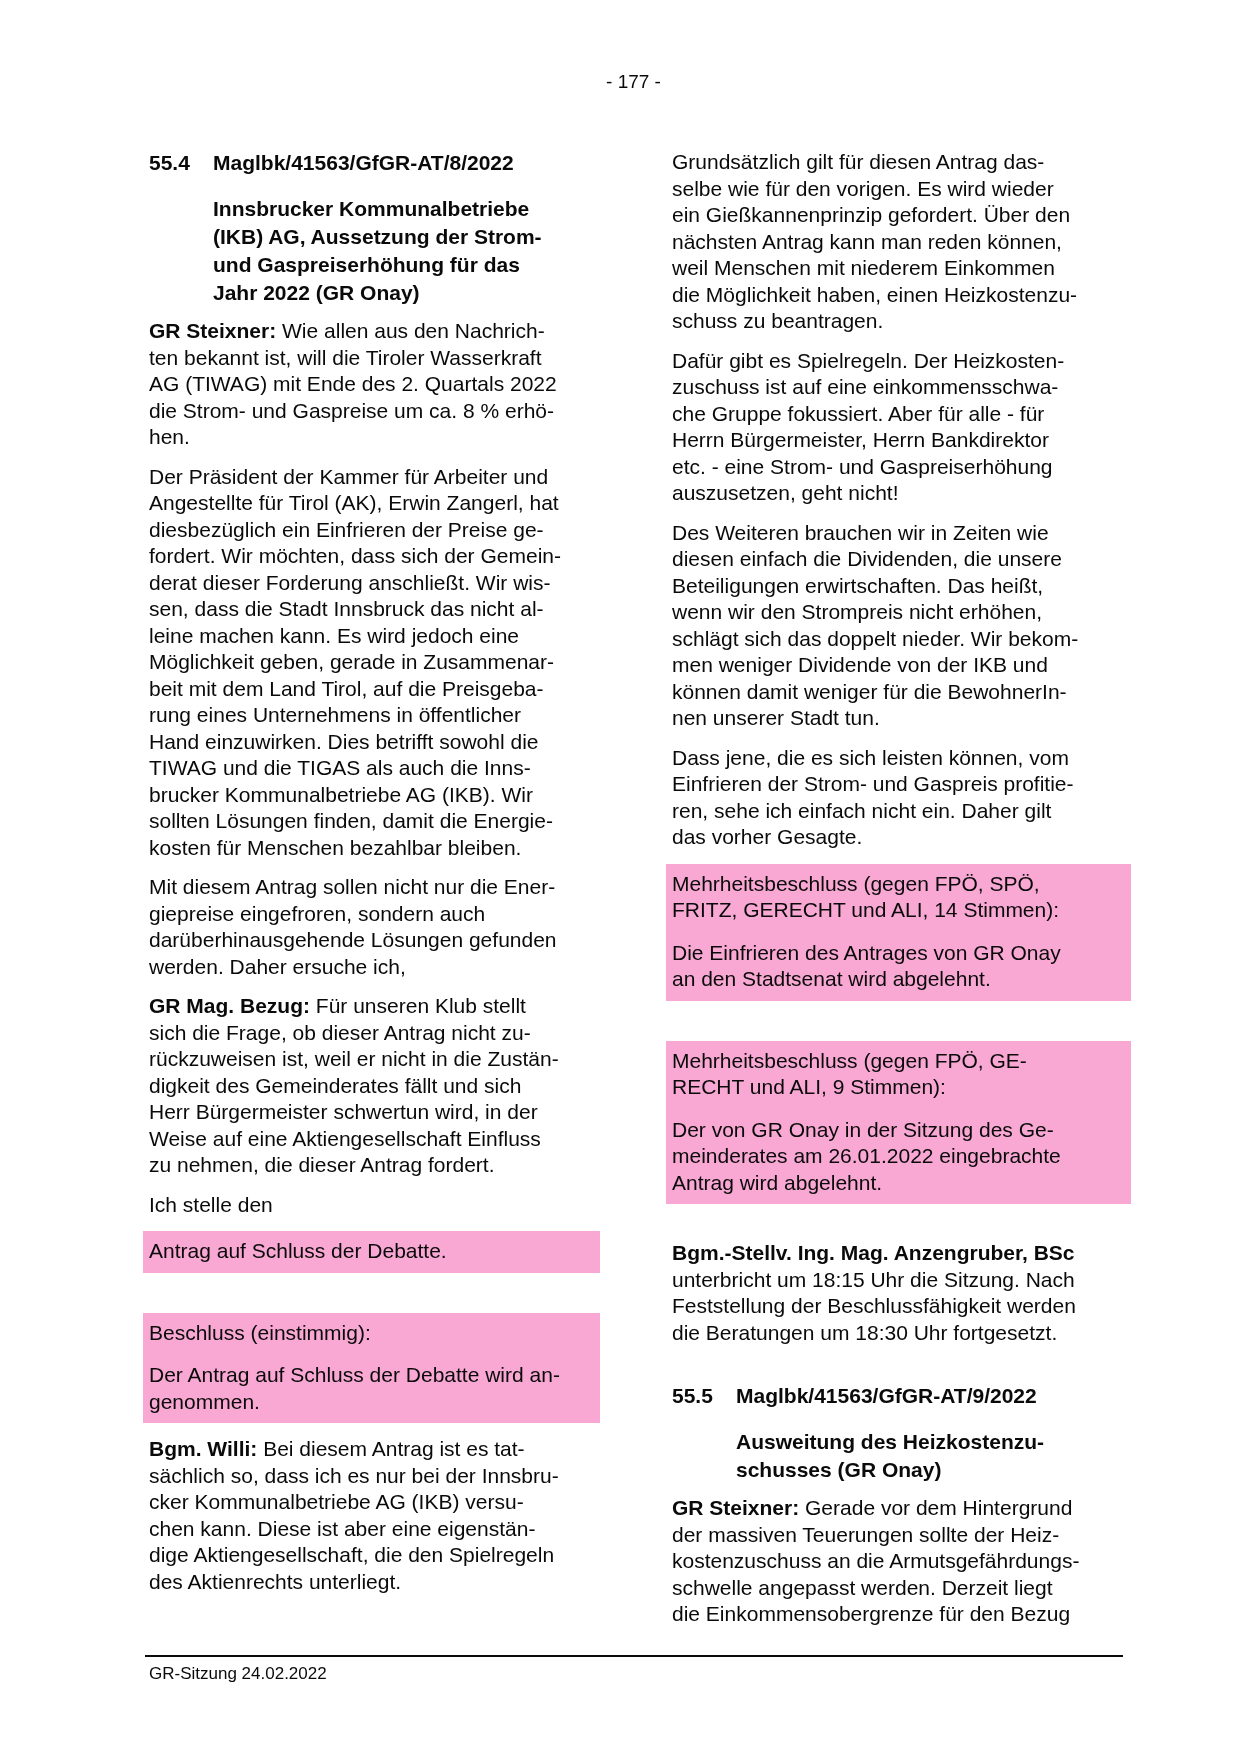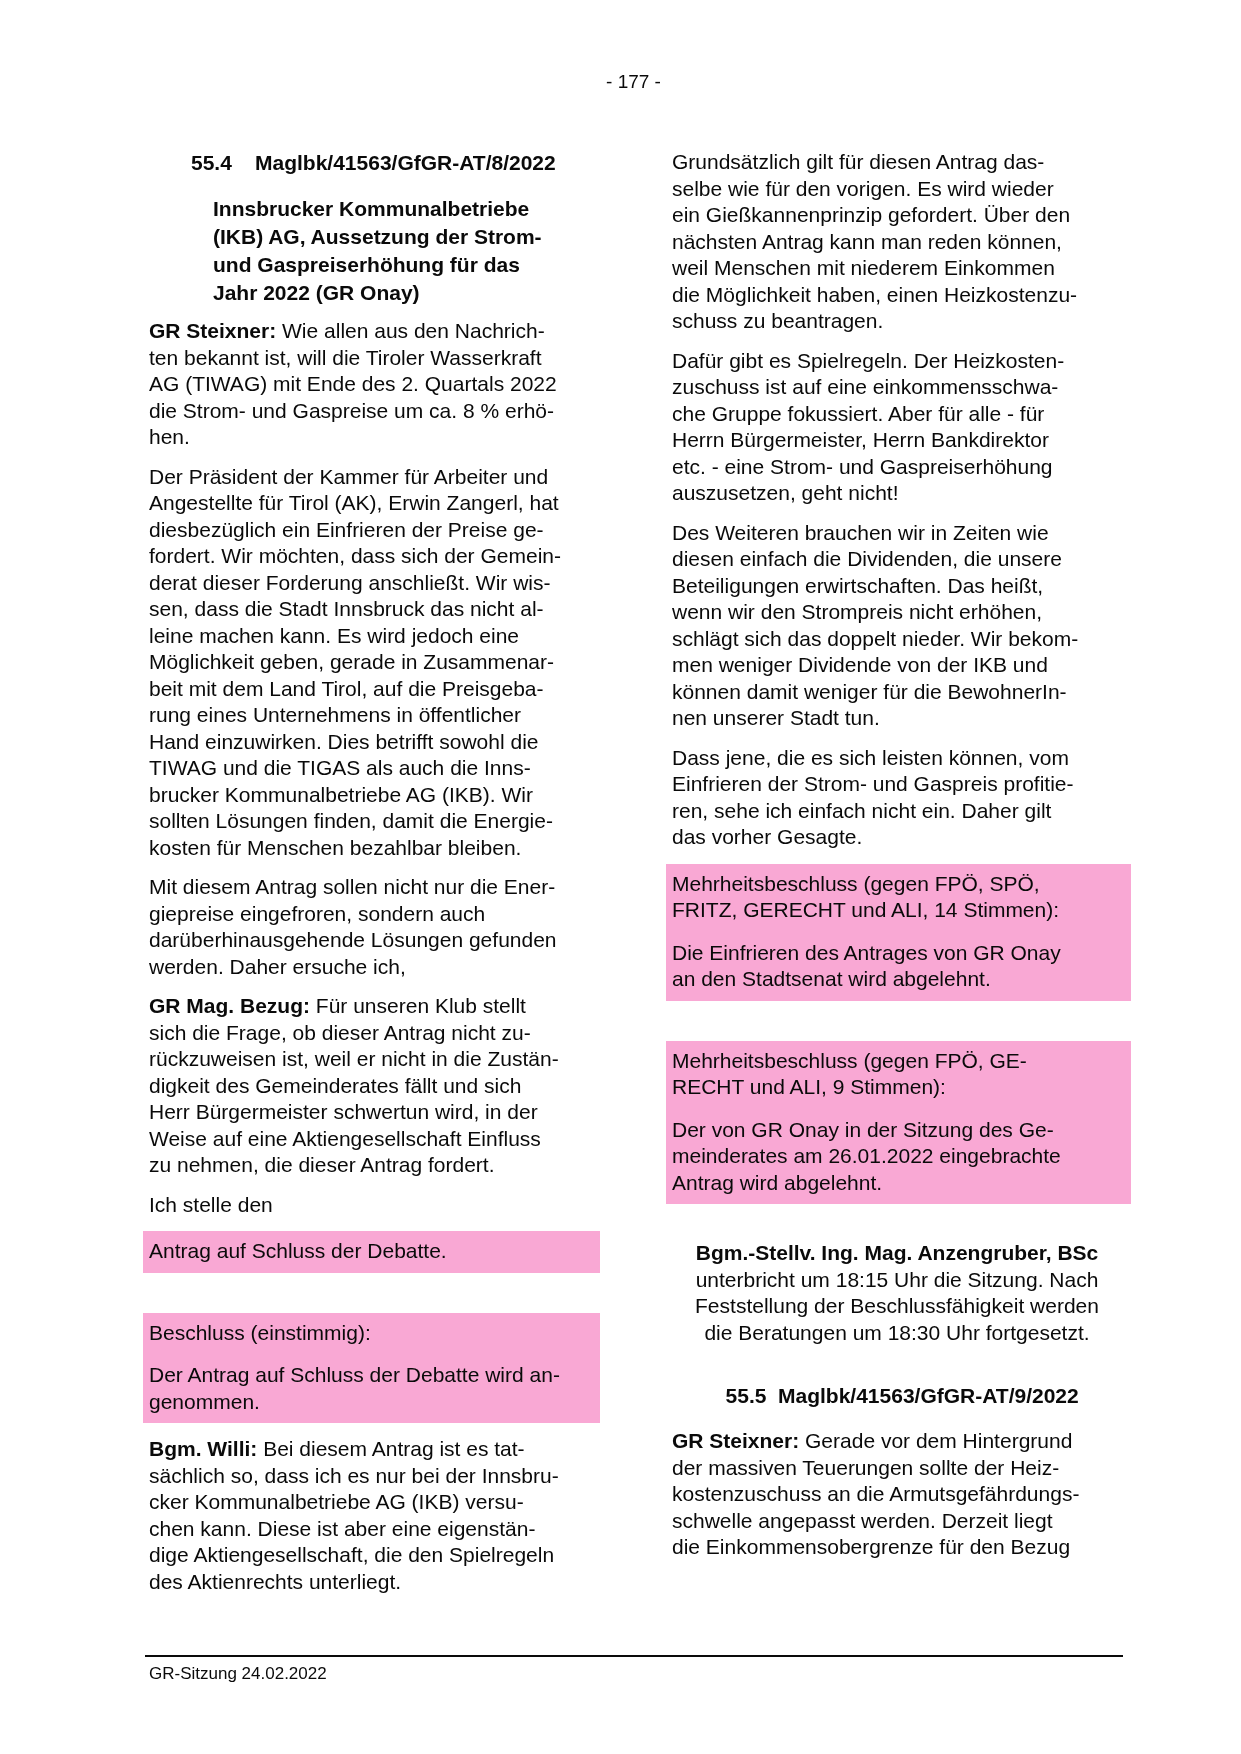--- a/index.html
+++ b/index.html
@@ -26,7 +26,7 @@
     display:flex; font-weight:bold; font-size:21px; line-height:28px;
     margin:0 0 18px 0;
   }
-  .agenda-head .num { width:64px; flex:0 0 64px;margin-left:42px; }
+  .agenda-head .num { width:64px; flex:0 0 64px; }
   .subtitle {
     font-weight:bold; font-size:21px; line-height:28px;
     margin:0 0 11px 64px;

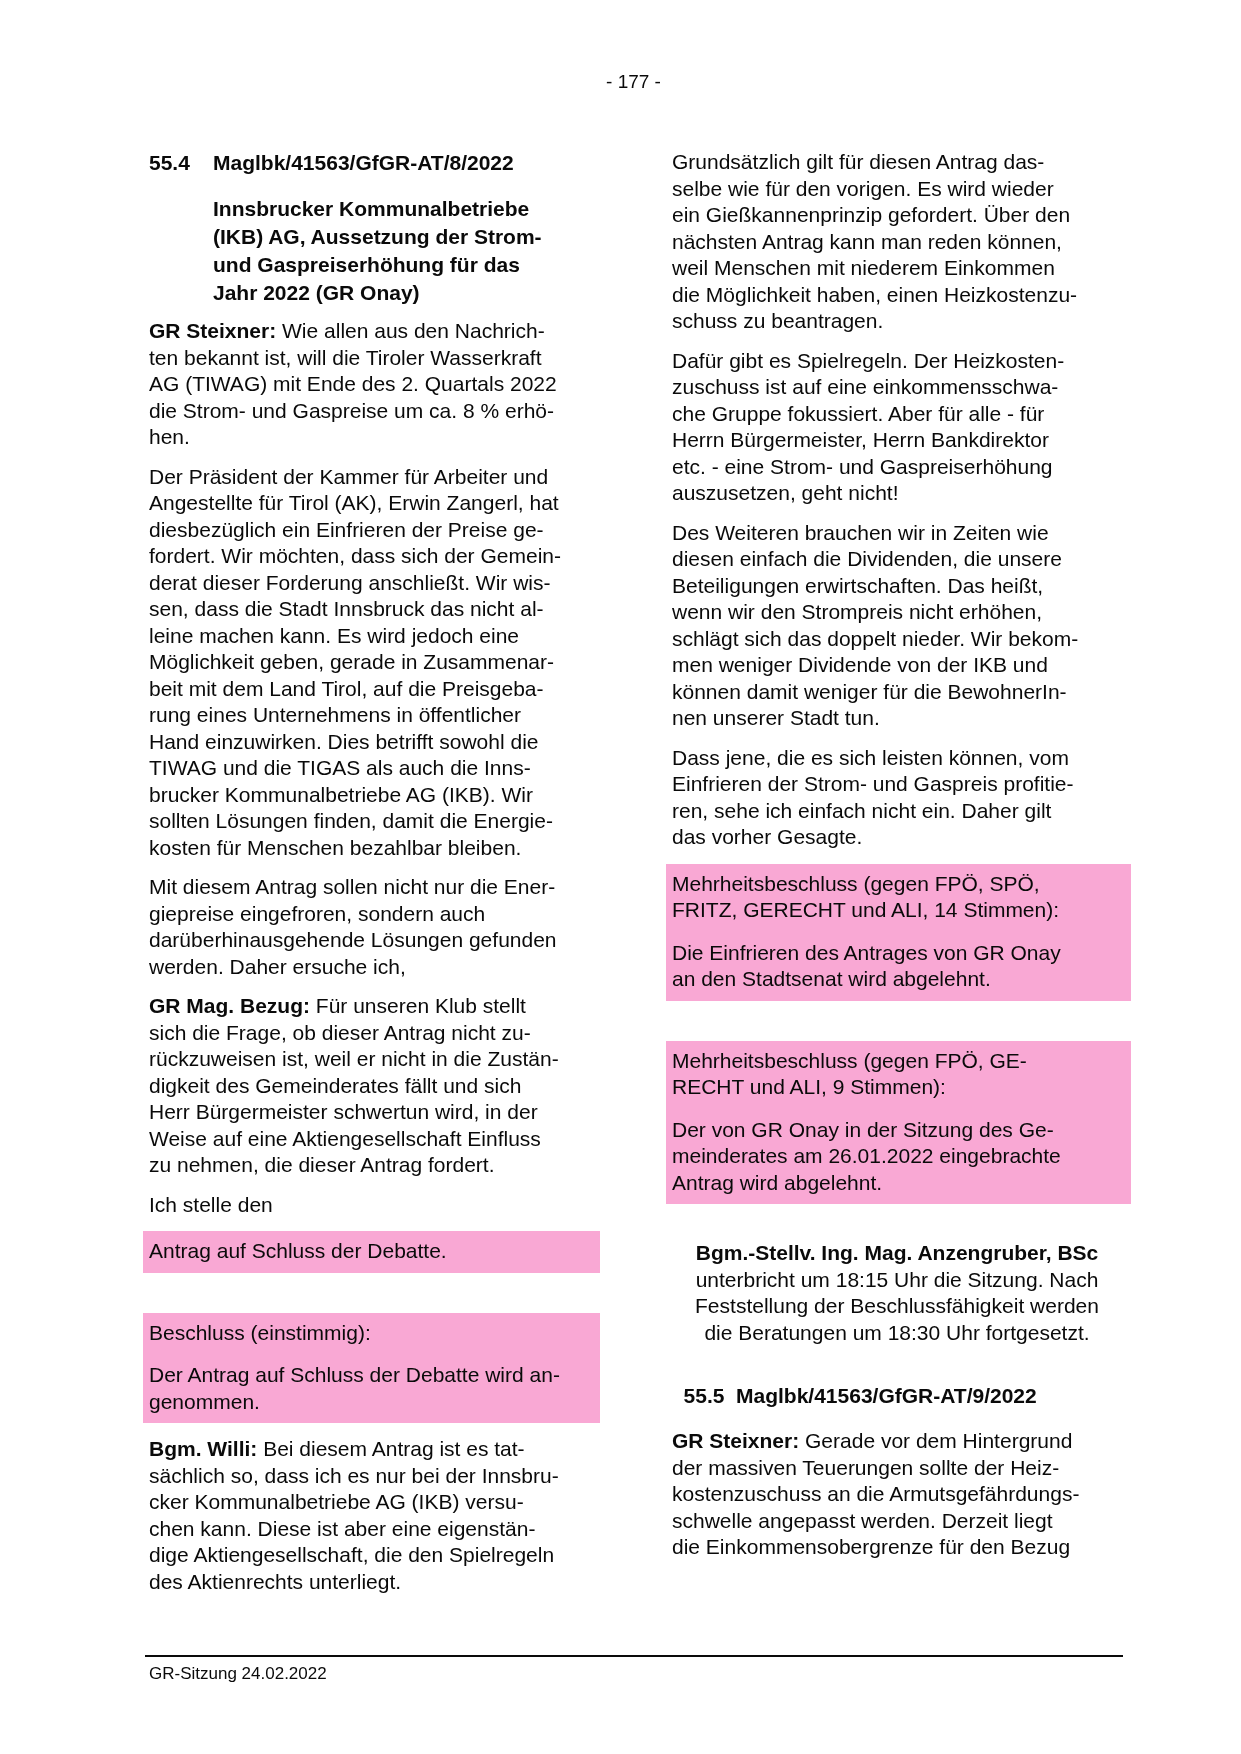--- a/index.html
+++ b/index.html
@@ -44,7 +44,7 @@
   .u { text-decoration:underline; }
 
   .mt-xl { margin-top:40px; }
-  .mt-lg { margin-top:36px;text-align:center; }
+  .mt-lg { margin-top:36px; }
 
   .footer-rule {
     position:absolute; top:1655px; left:145px; width:978px;

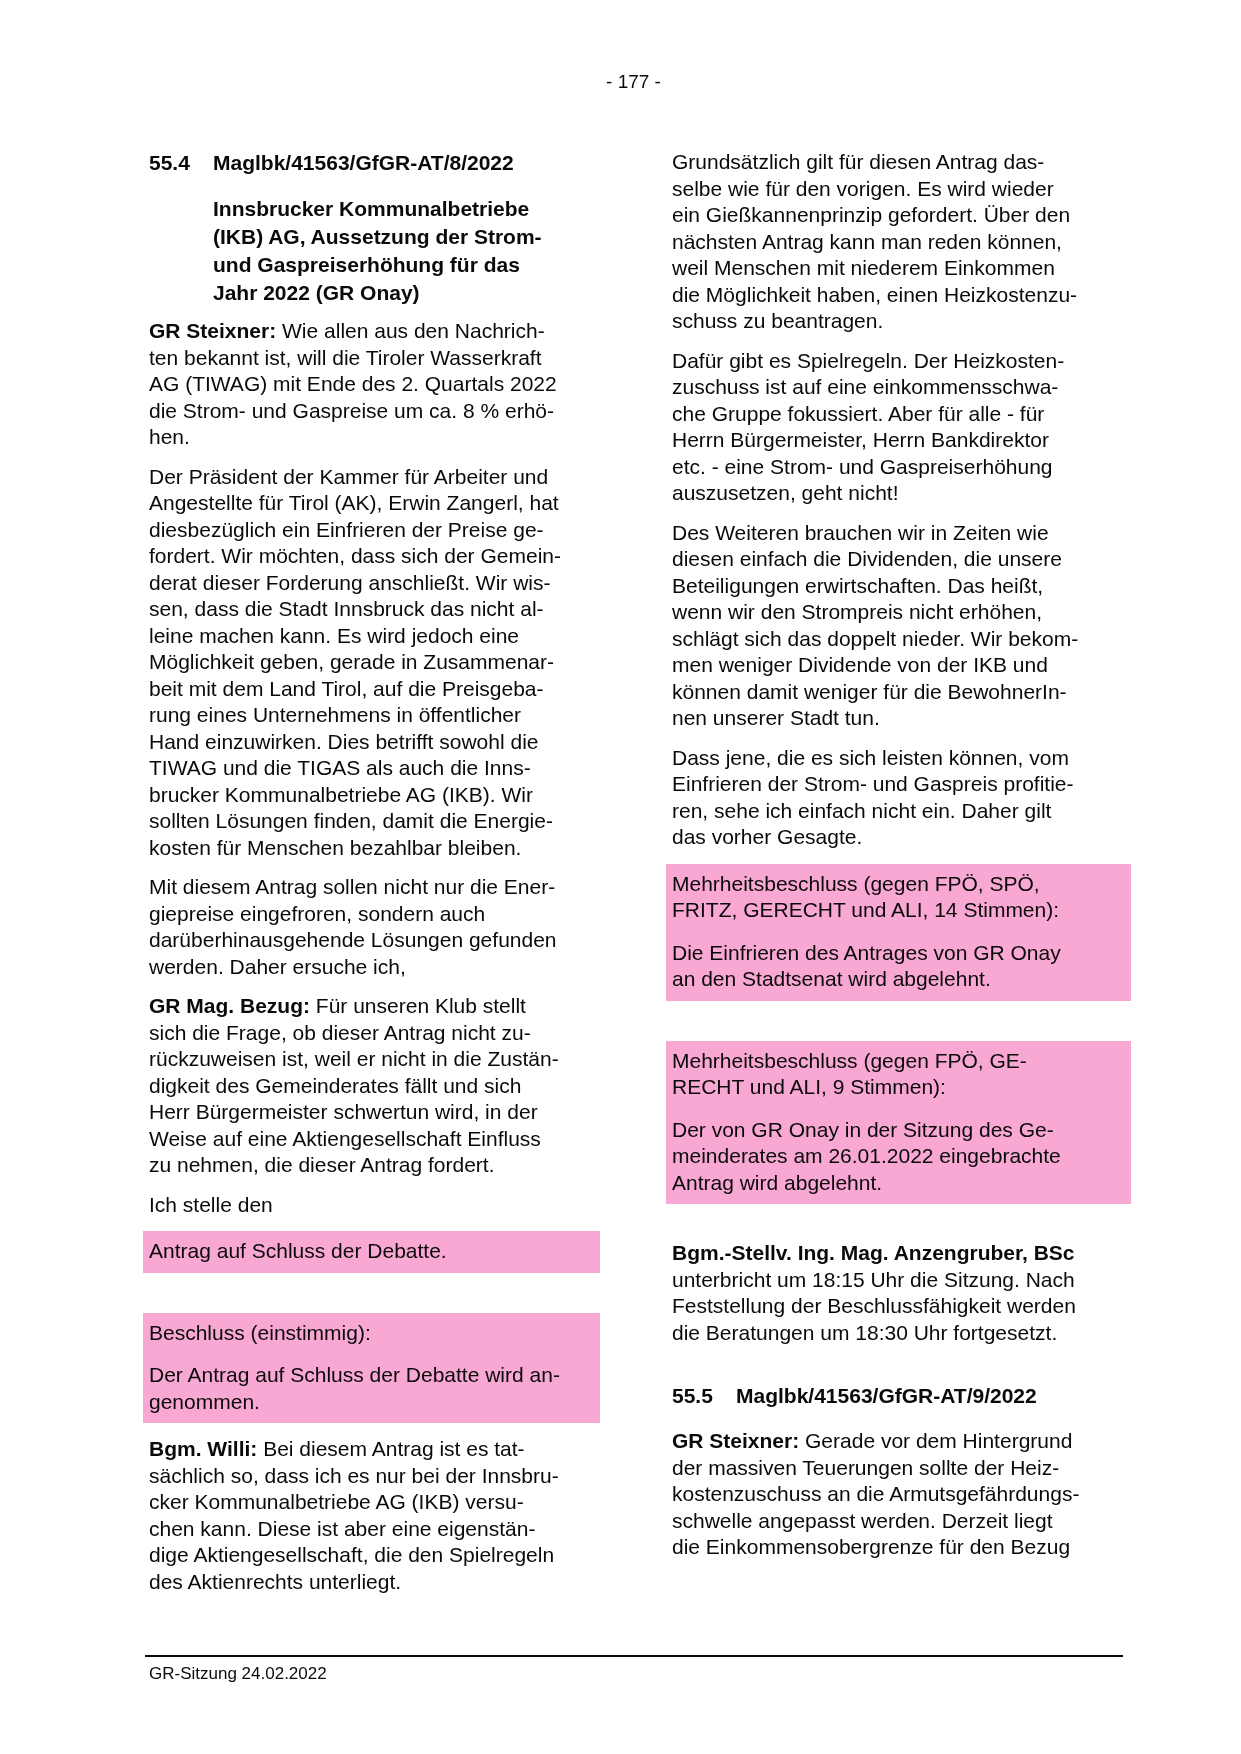--- a/index.html
+++ b/index.html
@@ -187,6 +187,8 @@
       <span class="ref">Maglbk/41563/GfGR-AT/9/2022</span>
     </div>
 
+    <div class="subtitle pre">Ausweitung des Heizkostenzu-
+schusses (GR Onay)</div>
 
     <p class="pre"><span class="bold">GR Steixner:</span><span> Gerade vor dem Hintergrund
 der massiven Teuerungen sollte der Heiz-

